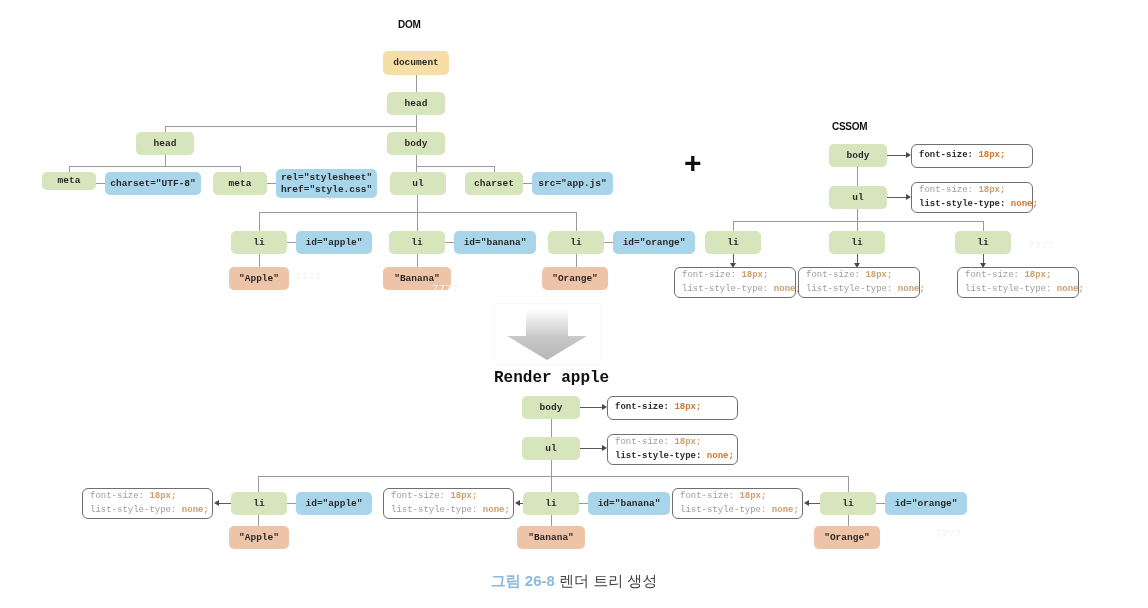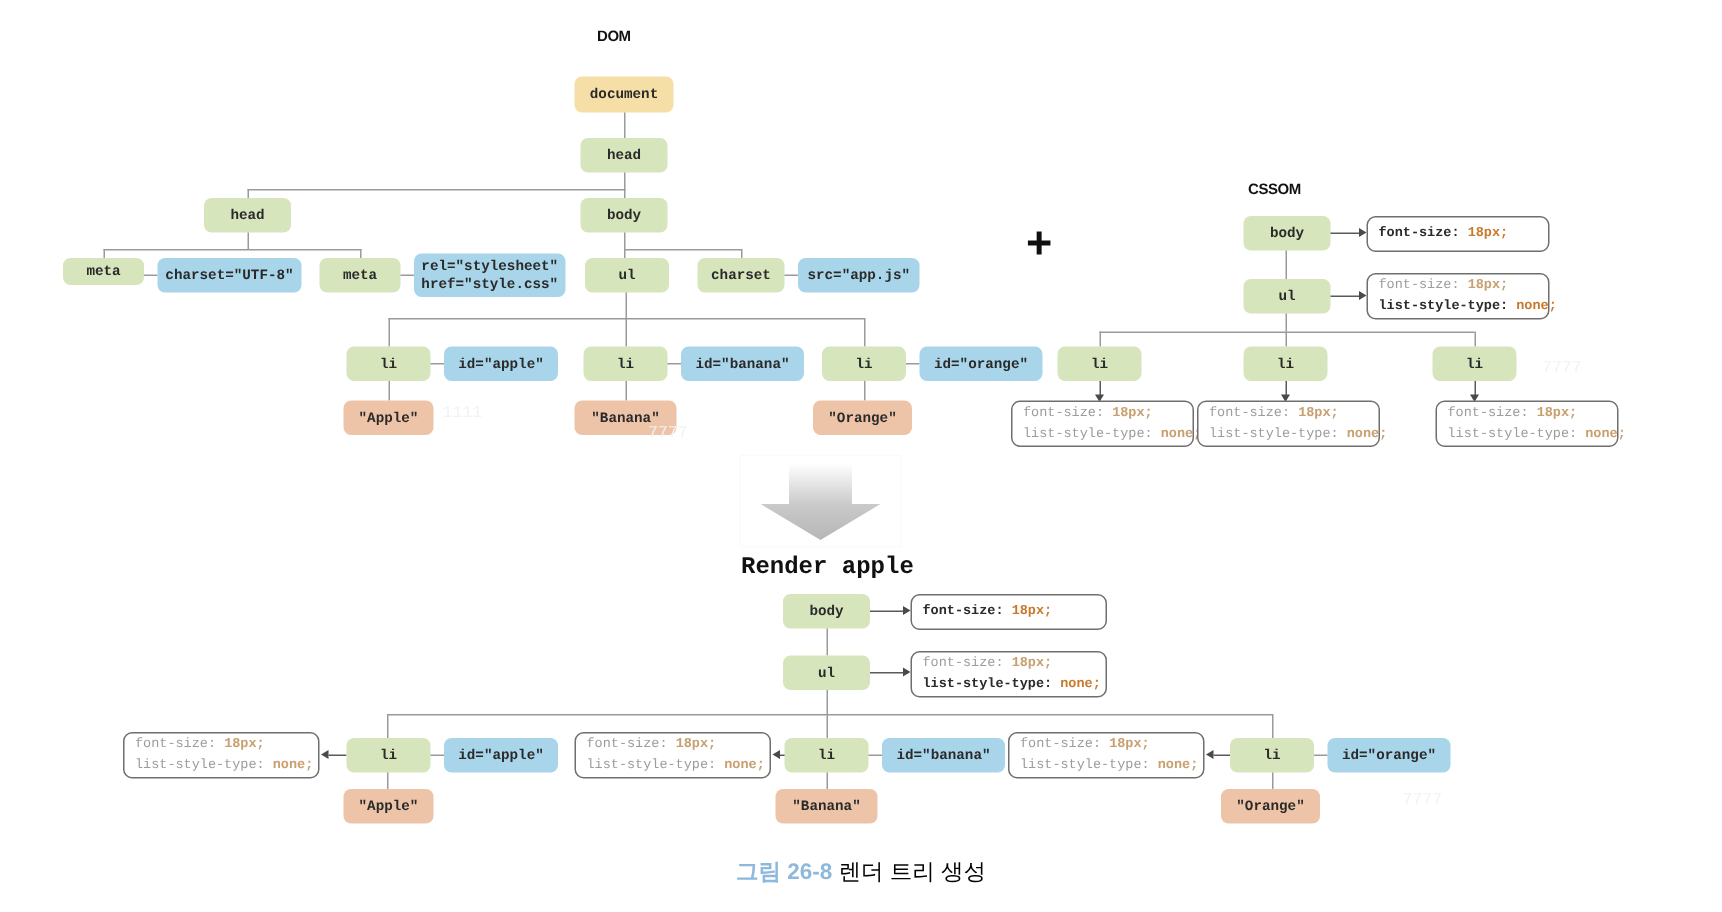--- a/index.html
+++ b/index.html
@@ -147,7 +147,7 @@
     letter-spacing: 0px;
   }
   .caption .captxt {
-    color: #000000;
+    color: #404040;
   }
 
   

